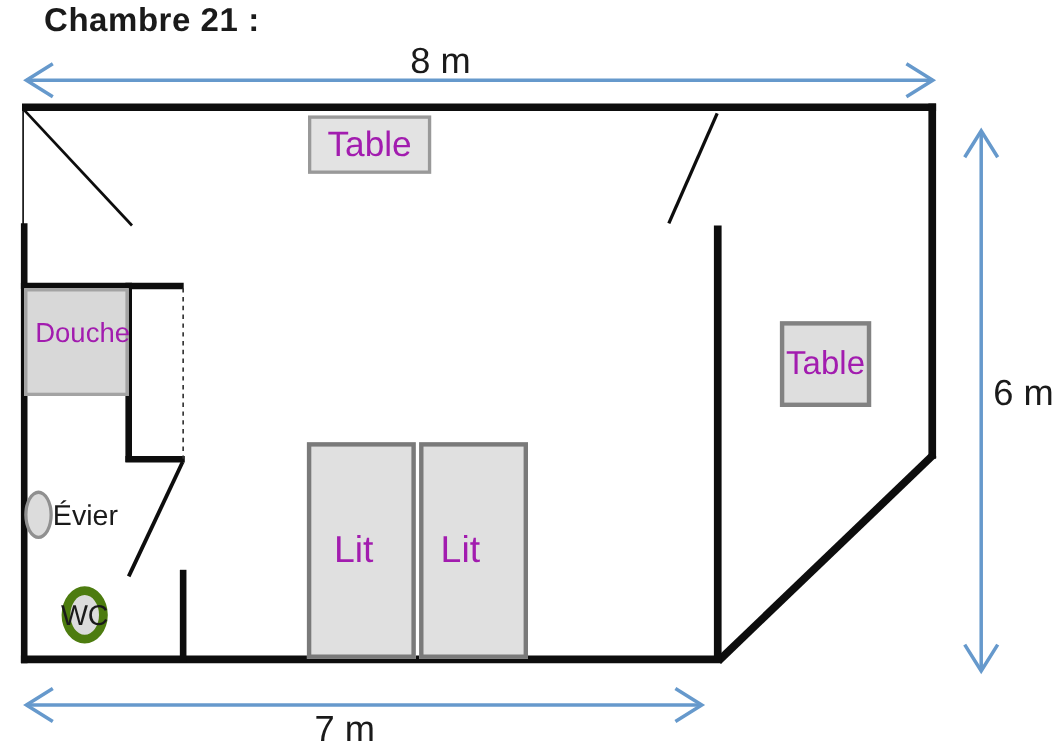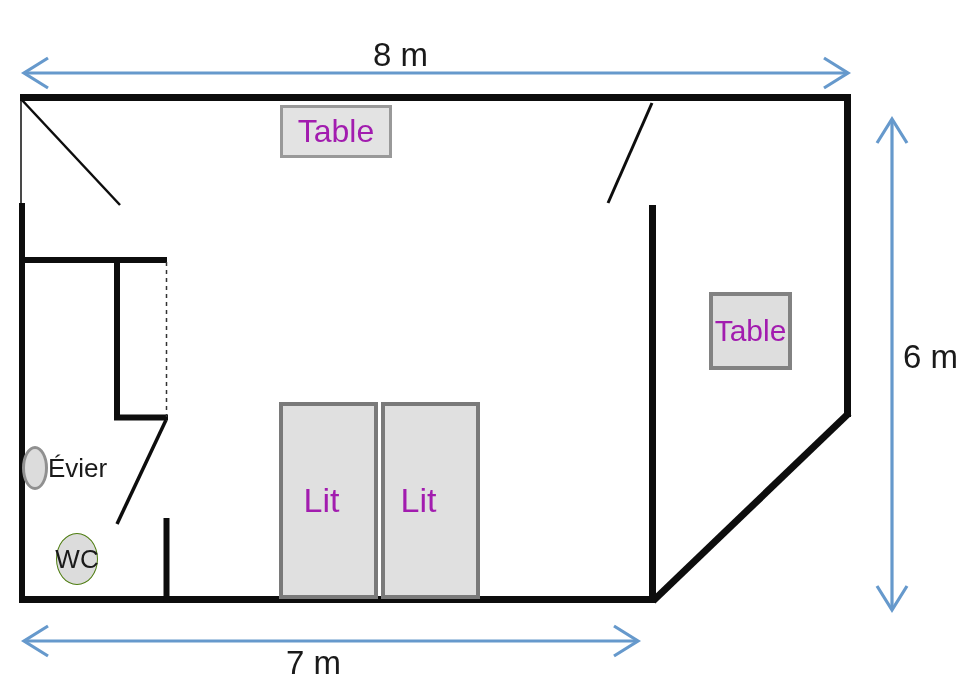--- a/index.html
+++ b/index.html
@@ -72,6 +72,7 @@
     </g>
   </svg>
 
+  <div class="abs title label" style="left:40px;top:4px;">Chambre 21 :</div>
   <div class="abs dim label" style="left:373px;top:38px;">8 m</div>
   <div class="abs dim label" style="left:903px;top:340px;">6 m</div>
   <div class="abs dim label" style="left:286px;top:646px;">7 m</div>

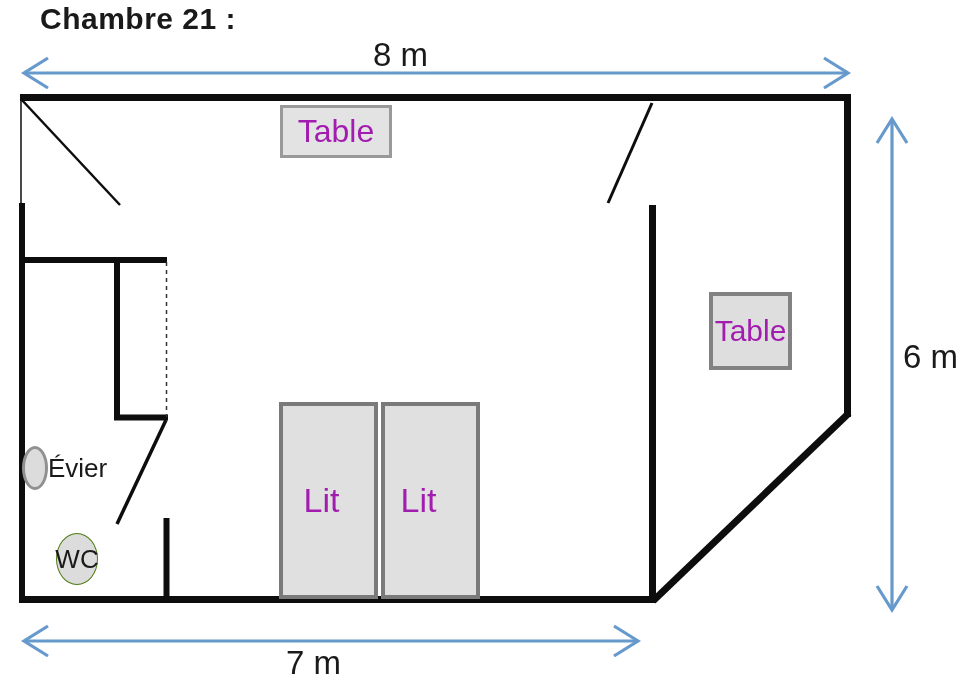--- a/index.html
+++ b/index.html
@@ -85,6 +85,9 @@
     <span class="furn-label" style="font-size:30px;">Table</span>
   </div>
 
+  <div class="furn" style="left:22px;top:262px;width:95px;height:98px;border:3px solid #a3a3a3;background:#d8d8d8;align-items:flex-start;justify-content:flex-start;">
+    <span class="furn-label" style="font-size:25px;padding:24px 0 0 7px;">Douche</span>
+  </div>
 
   <div class="furn" style="left:279px;top:402px;width:99px;height:197px;border:4px solid #7a7a7a;background:#e0e0e0;">
     <span class="furn-label" style="font-size:34px;margin-right:14px;">Lit</span>

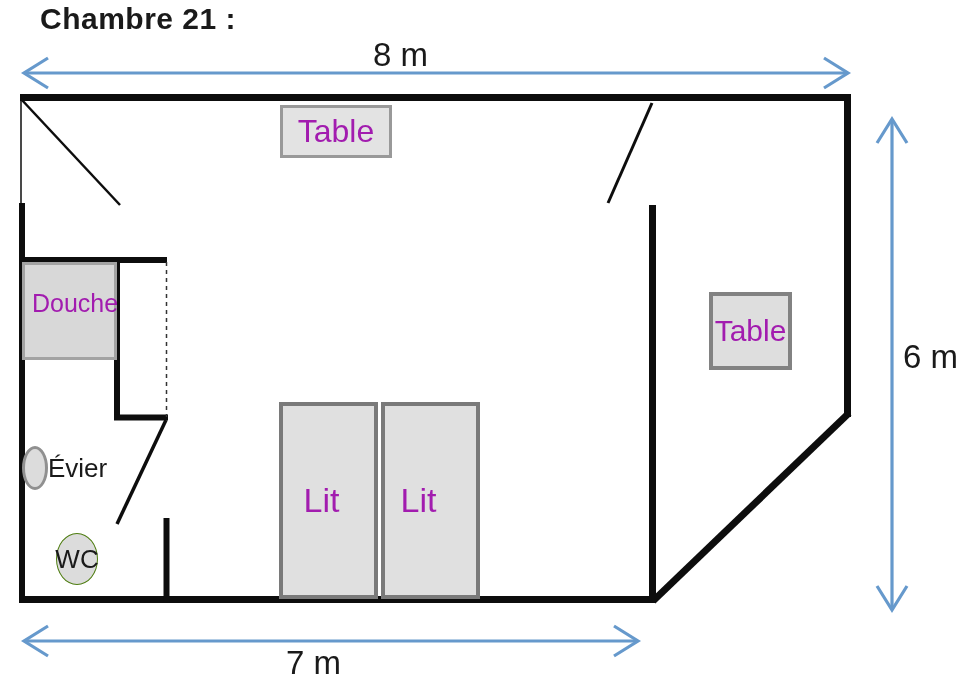--- a/index.html
+++ b/index.html
@@ -100,7 +100,7 @@
   <div class="oval" style="left:22px;top:446px;width:26px;height:44px;border:3px solid #909090;"></div>
   <div class="abs label" style="left:48px;top:455px;font-size:26px;">Évier</div>
 
-  <div class="oval" style="left:56px;top:533px;width:42px;height:52px;border:1px solid #4d7c0f;">
+  <div class="oval" style="left:56px;top:533px;width:42px;height:52px;border:8px solid #4d7c0f;">
     <span class="label" style="font-size:26px;">WC</span>
   </div>
 

